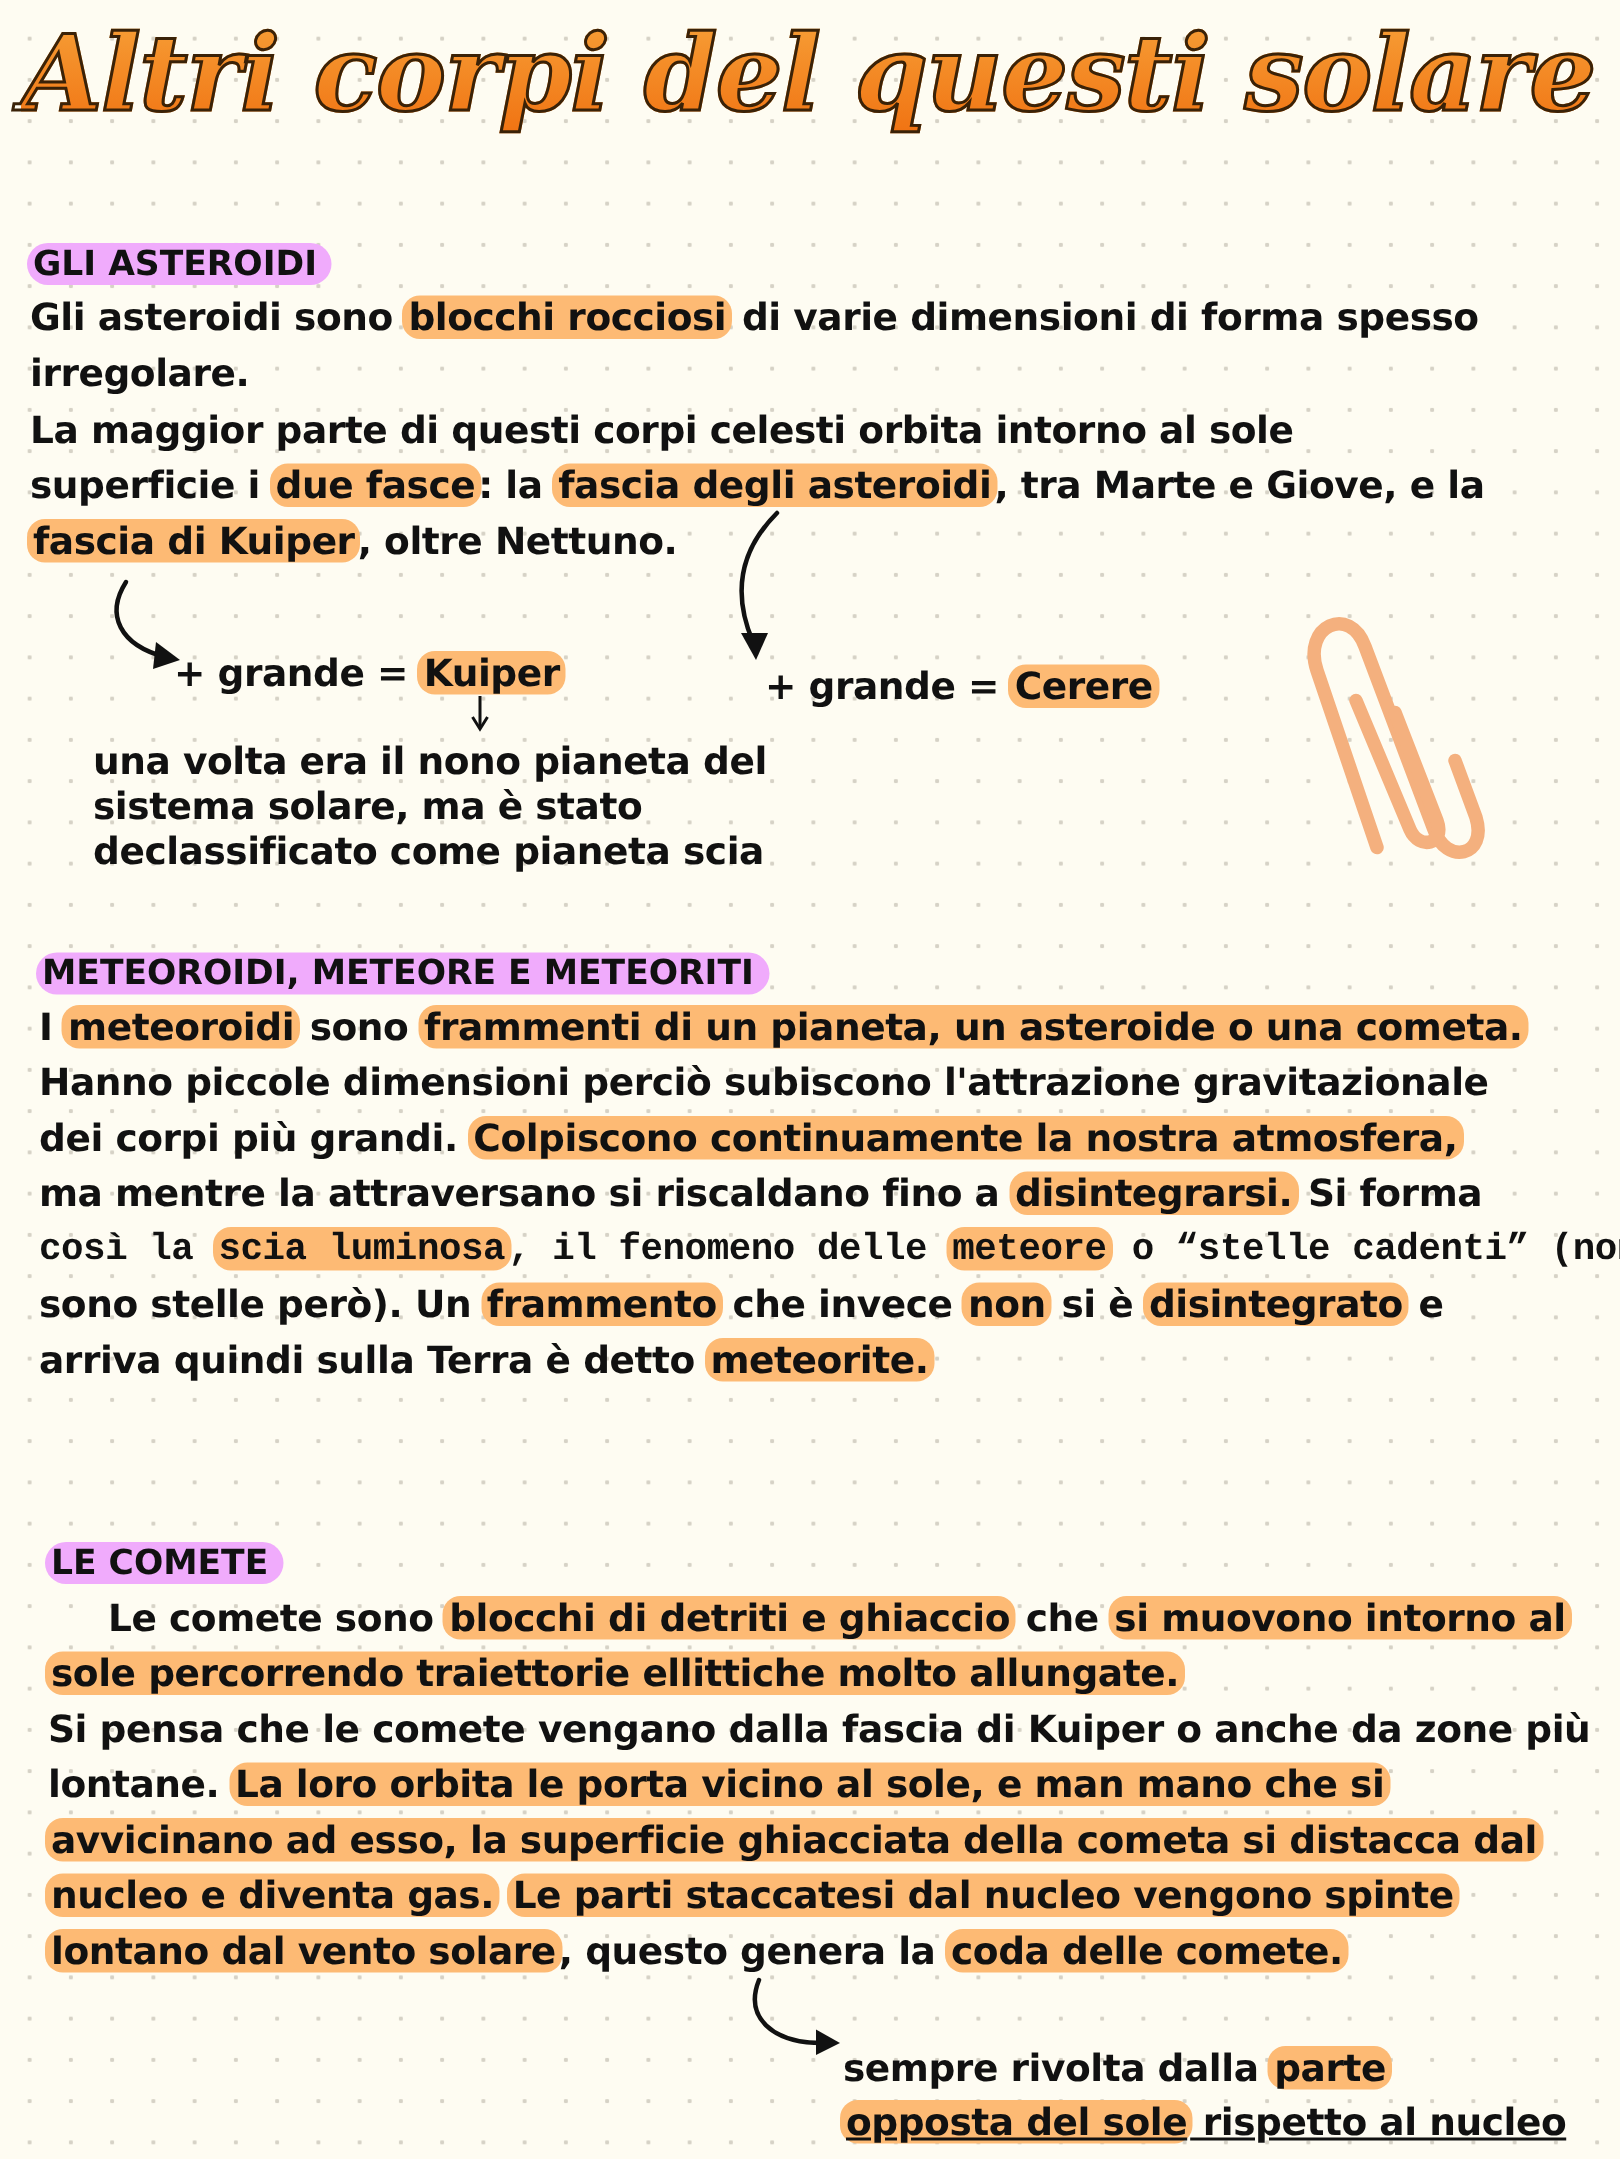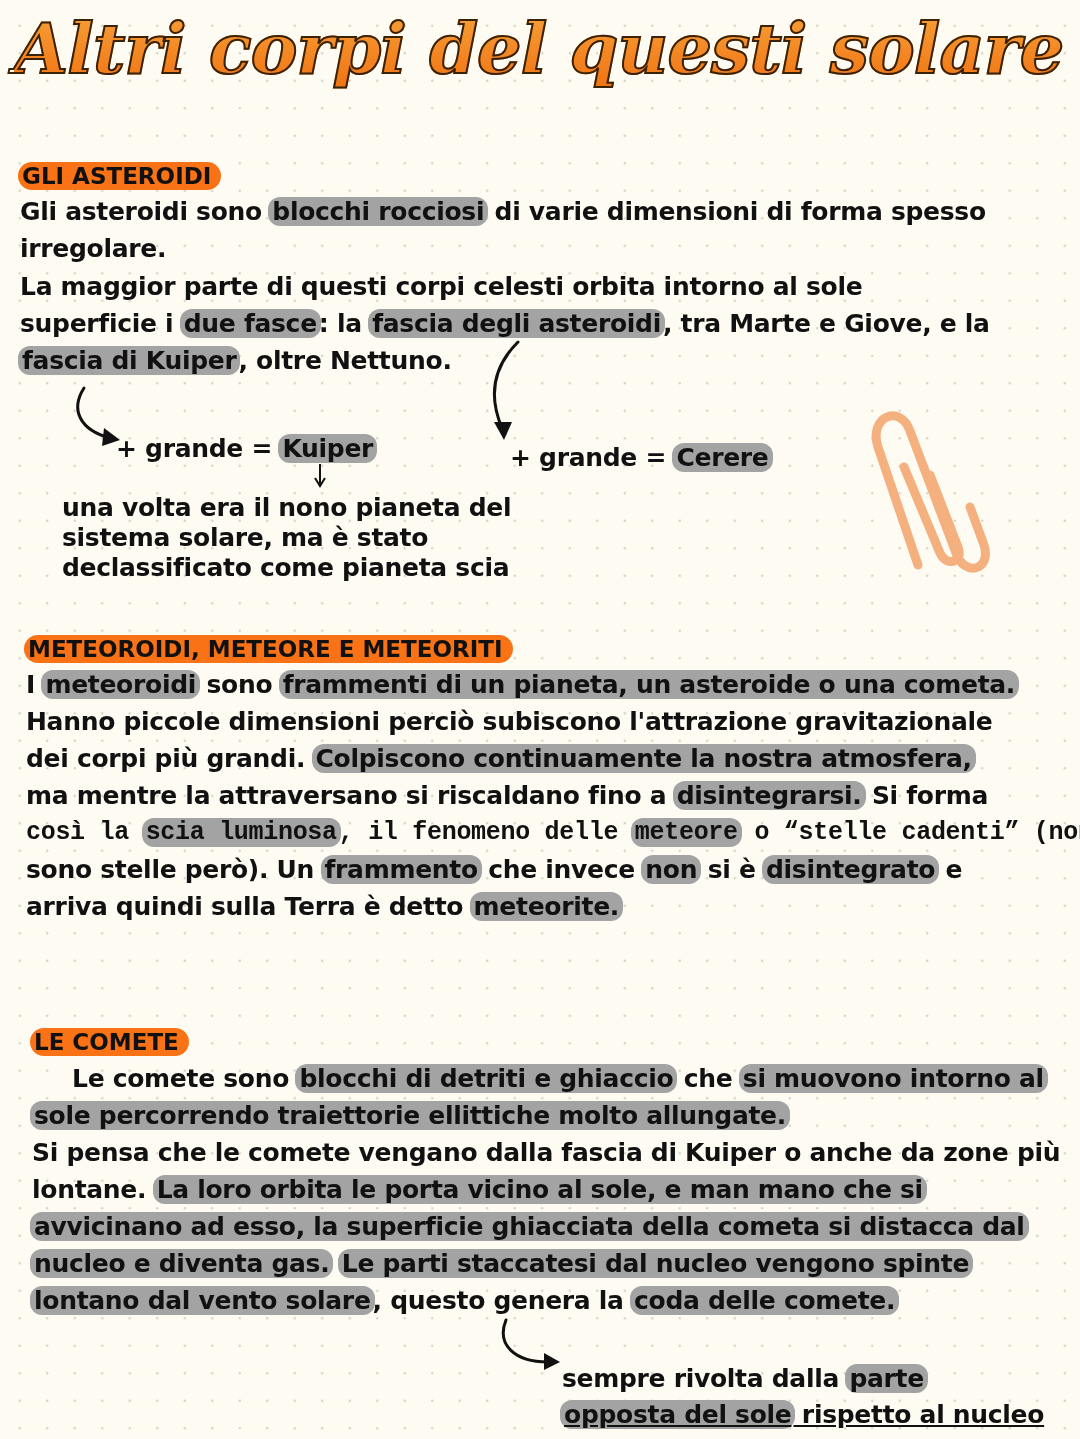--- a/index.html
+++ b/index.html
@@ -25,7 +25,7 @@
   .heading {
     position:absolute; font-weight:bold; font-size:23px; line-height:28px;
     padding:0 10px 0 4px; border-radius:14px;
-    background:#f97316; color:#111;
+    background:#f0abfc; color:#111;
   }
   .line {
     position:absolute; font-size:25px; line-height:34px; white-space:nowrap;

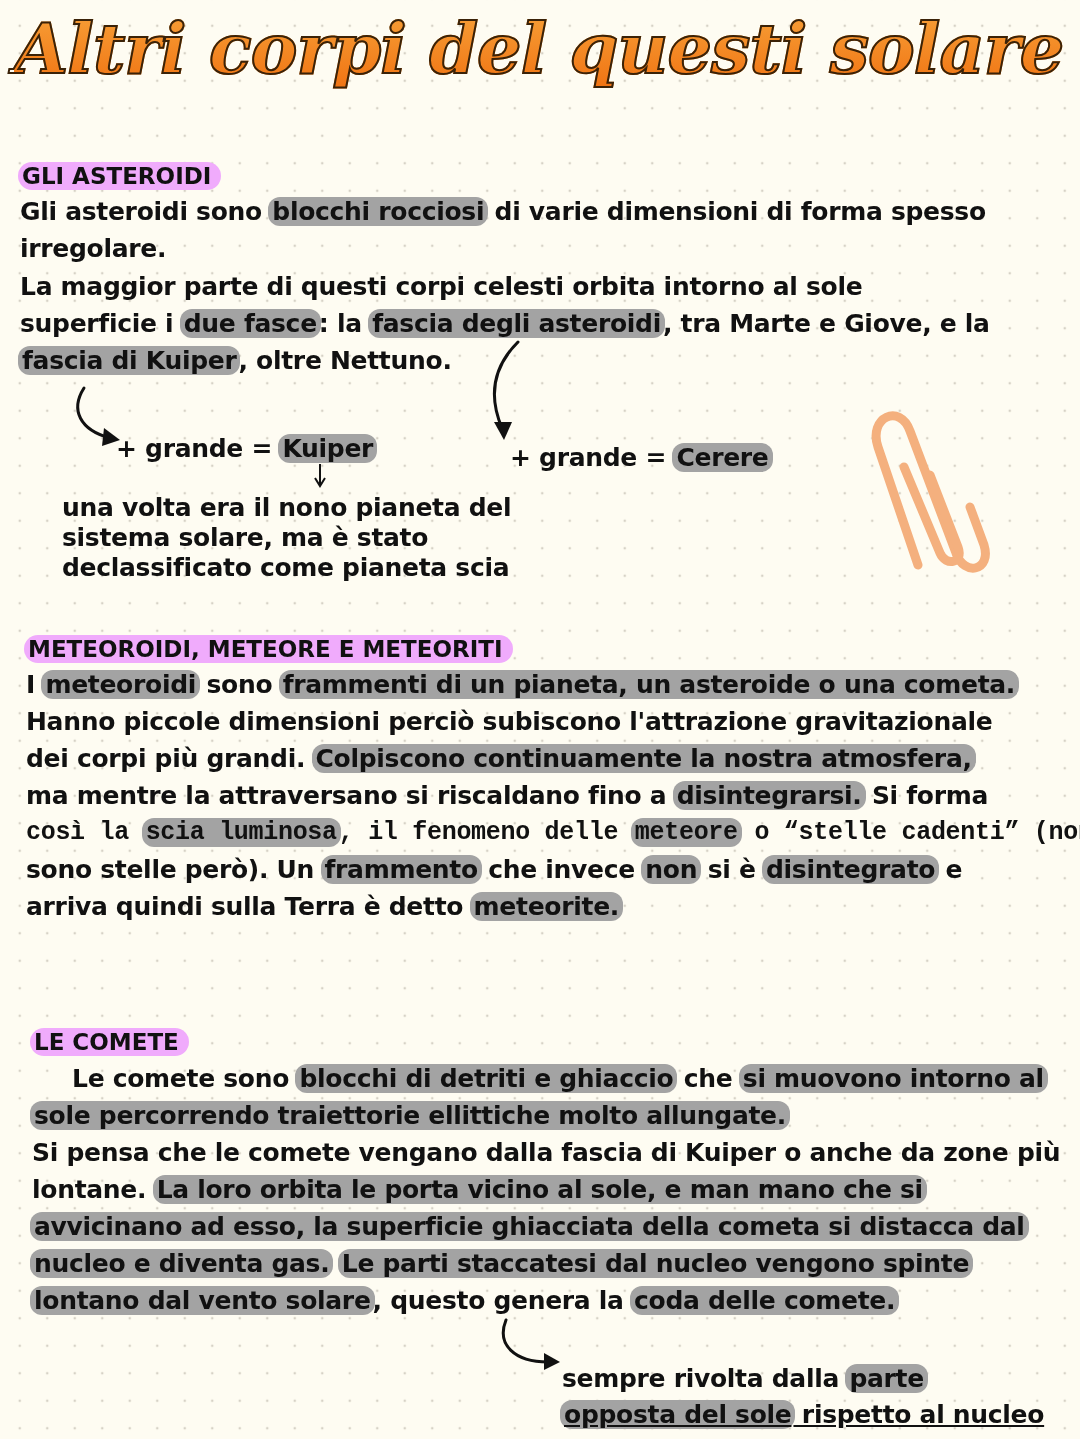--- a/index.html
+++ b/index.html
@@ -33,7 +33,7 @@
   }
   .line.small { font-size:25px; line-height:30px; }
   .hl {
-    background:#a3a3a3; border-radius:12px; padding:0 4px; margin:0 -2px;
+    background:#fdba74; border-radius:12px; padding:0 4px; margin:0 -2px;
   }
   svg.arrow { position:absolute; overflow:visible; }
   .clip { position:absolute; }

